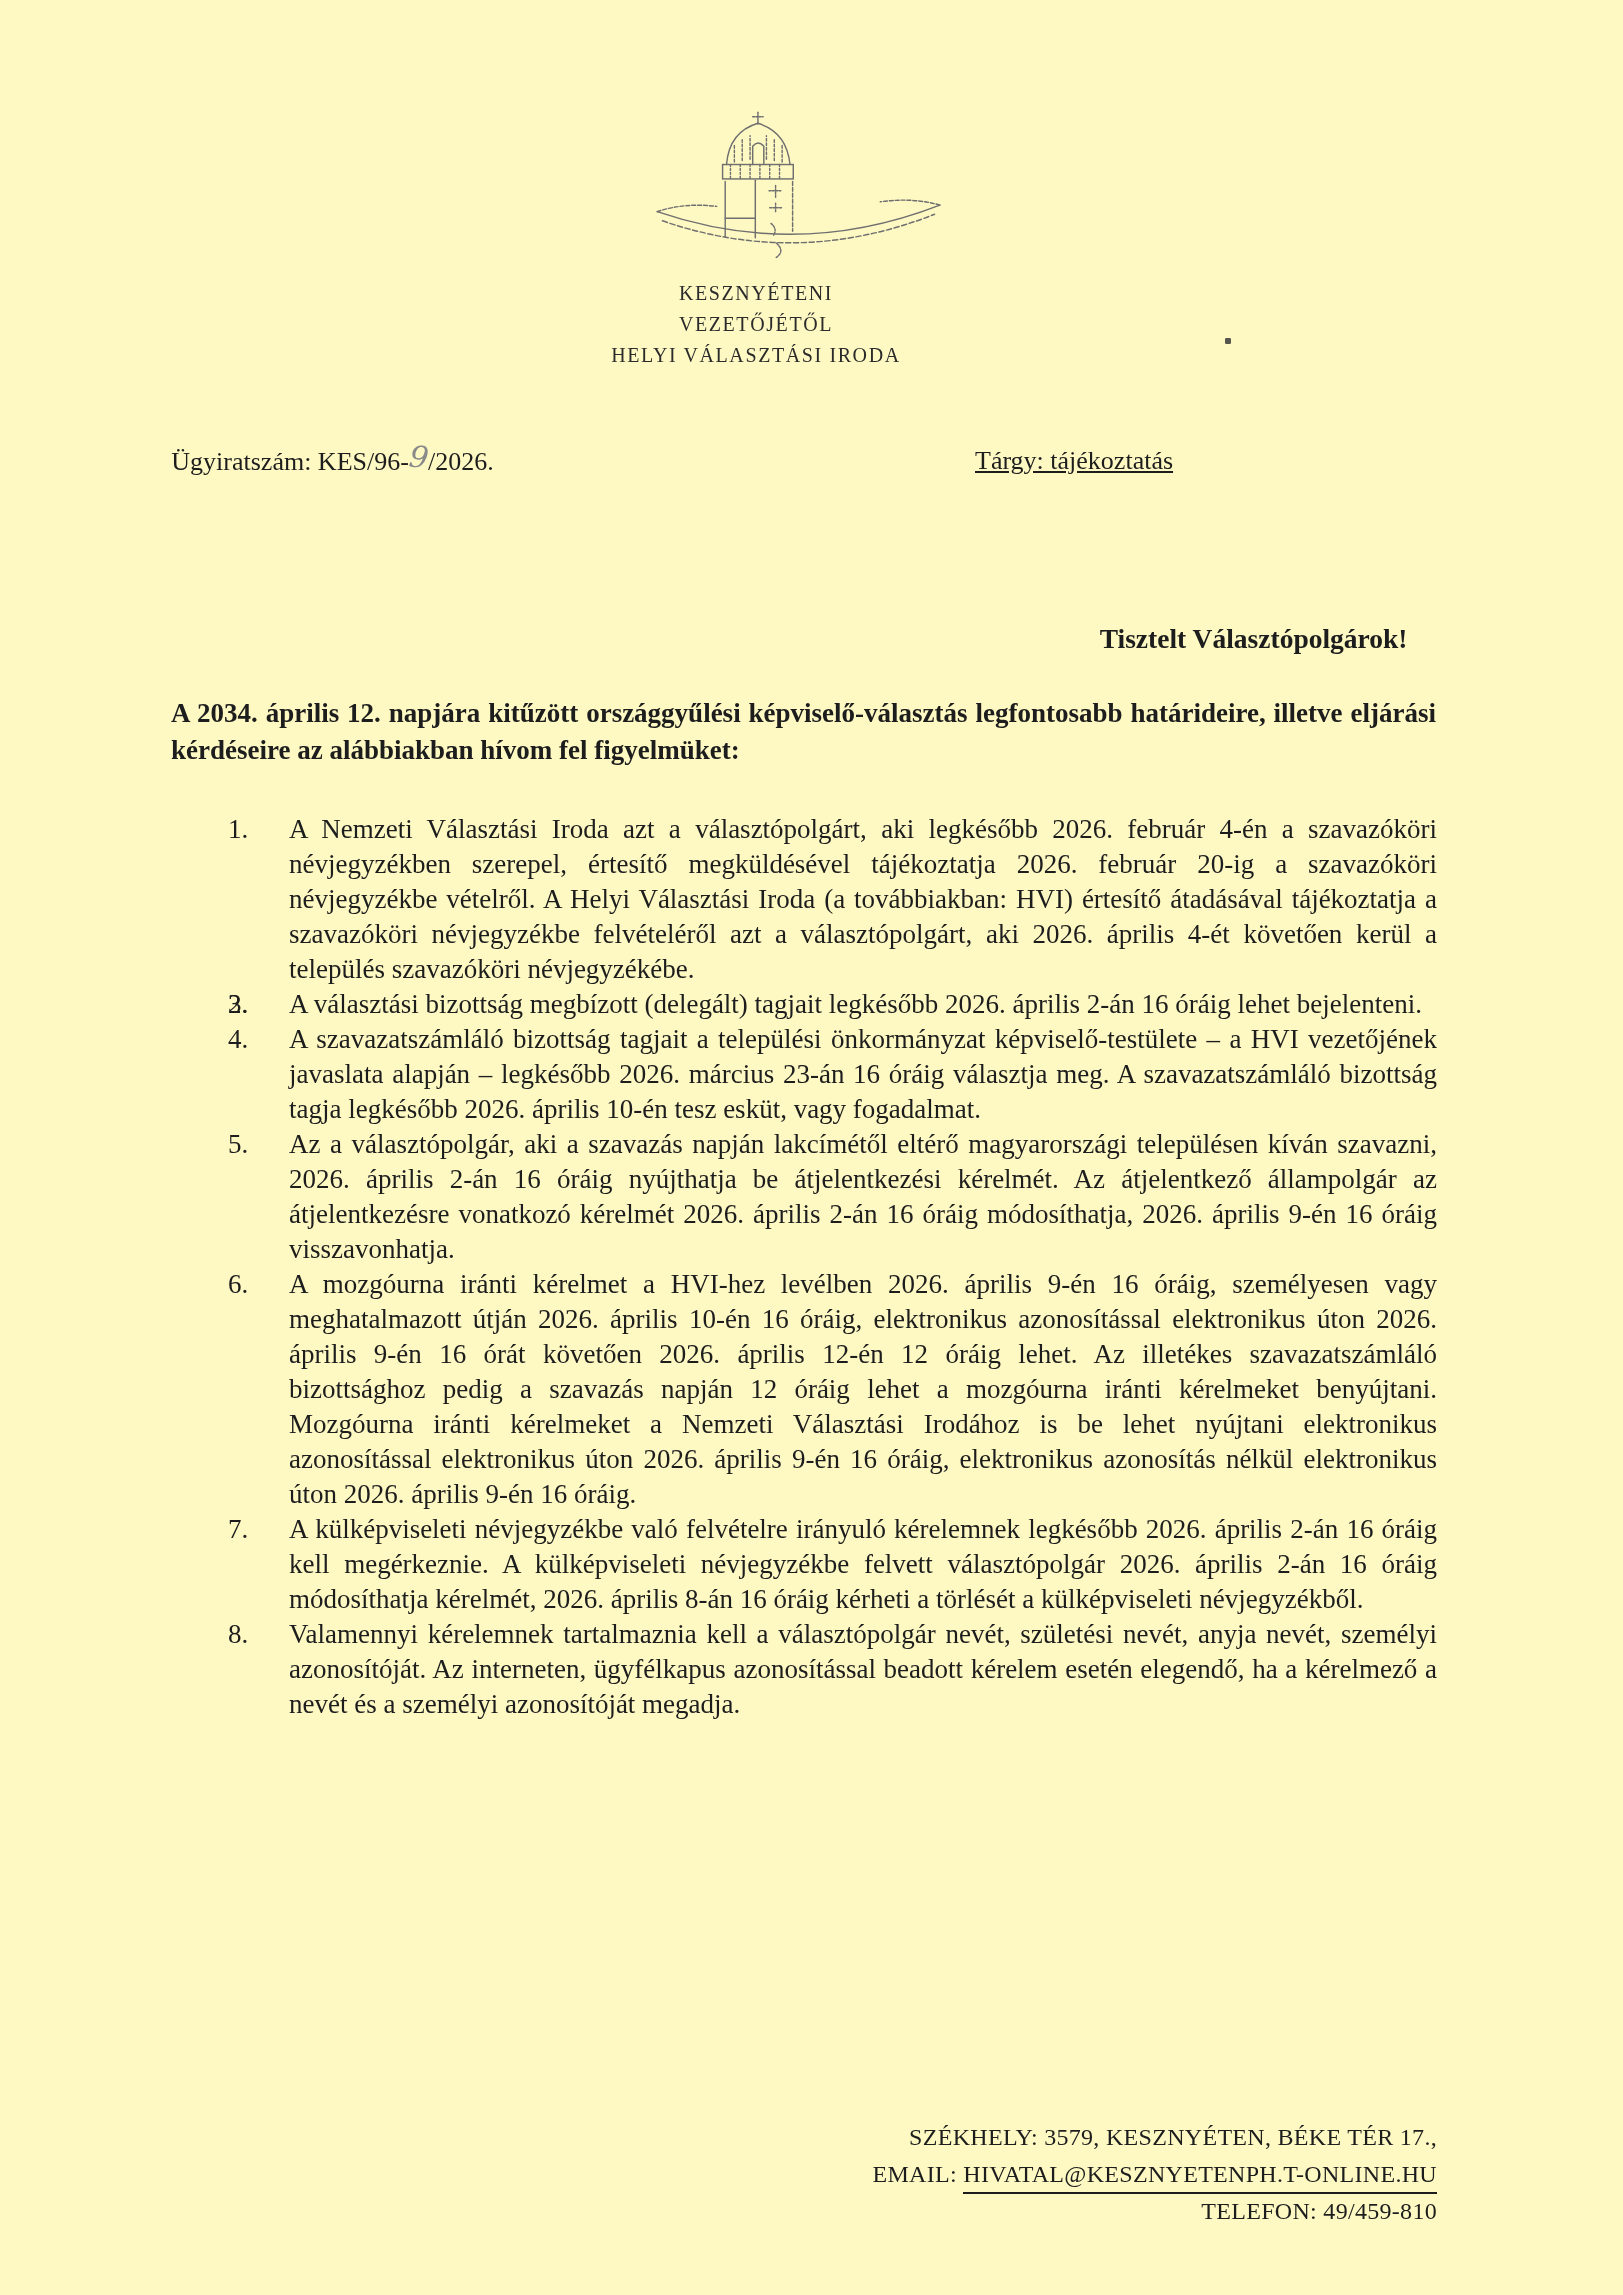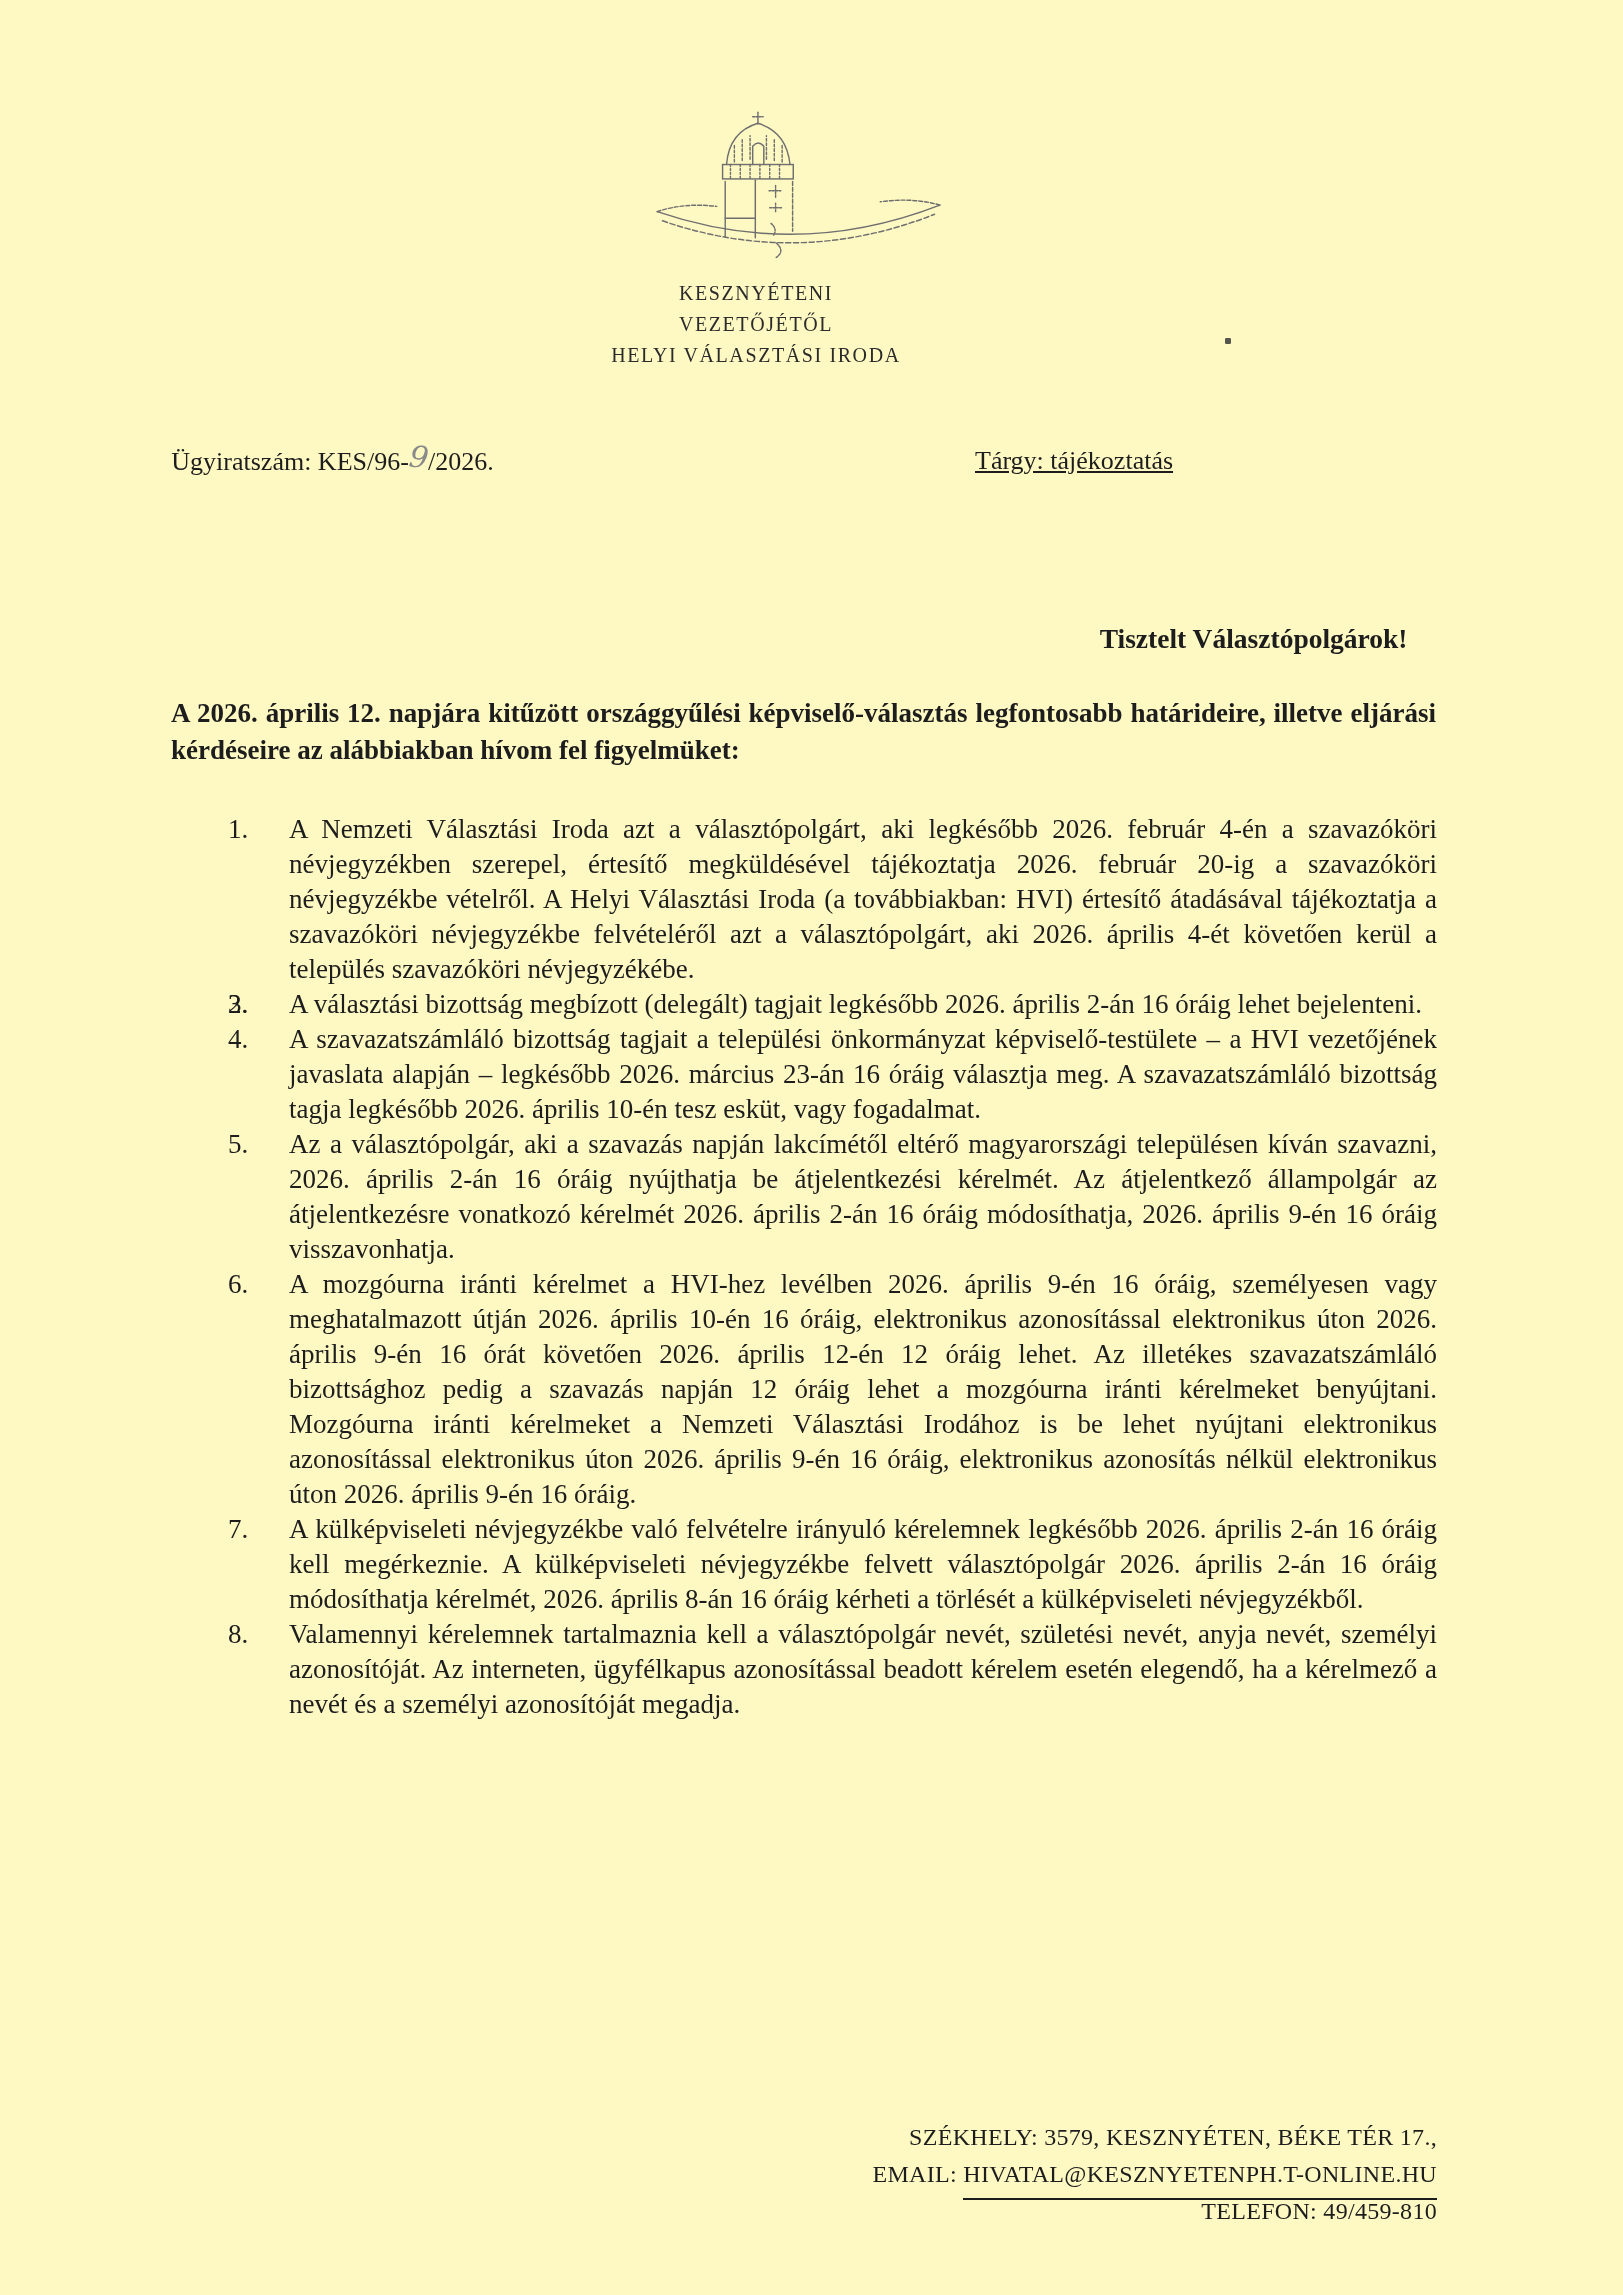--- a/index.html
+++ b/index.html
@@ -127,7 +127,7 @@
 
   <div class="salutation">Tisztelt Választópolgárok!</div>
 
-  <div class="intro">A 2026. április 12. napjára kitűzött országgyűlési képviselő-választás legfontosabb határideire, illetve eljárási kérdéseire az alábbiakban hívom fel figyelmüket:</div>
+  <div class="intro">A 2034. április 12. napjára kitűzött országgyűlési képviselő-választás legfontosabb határideire, illetve eljárási kérdéseire az alábbiakban hívom fel figyelmüket:</div>
 
   <div class="list">
     <div class="item">

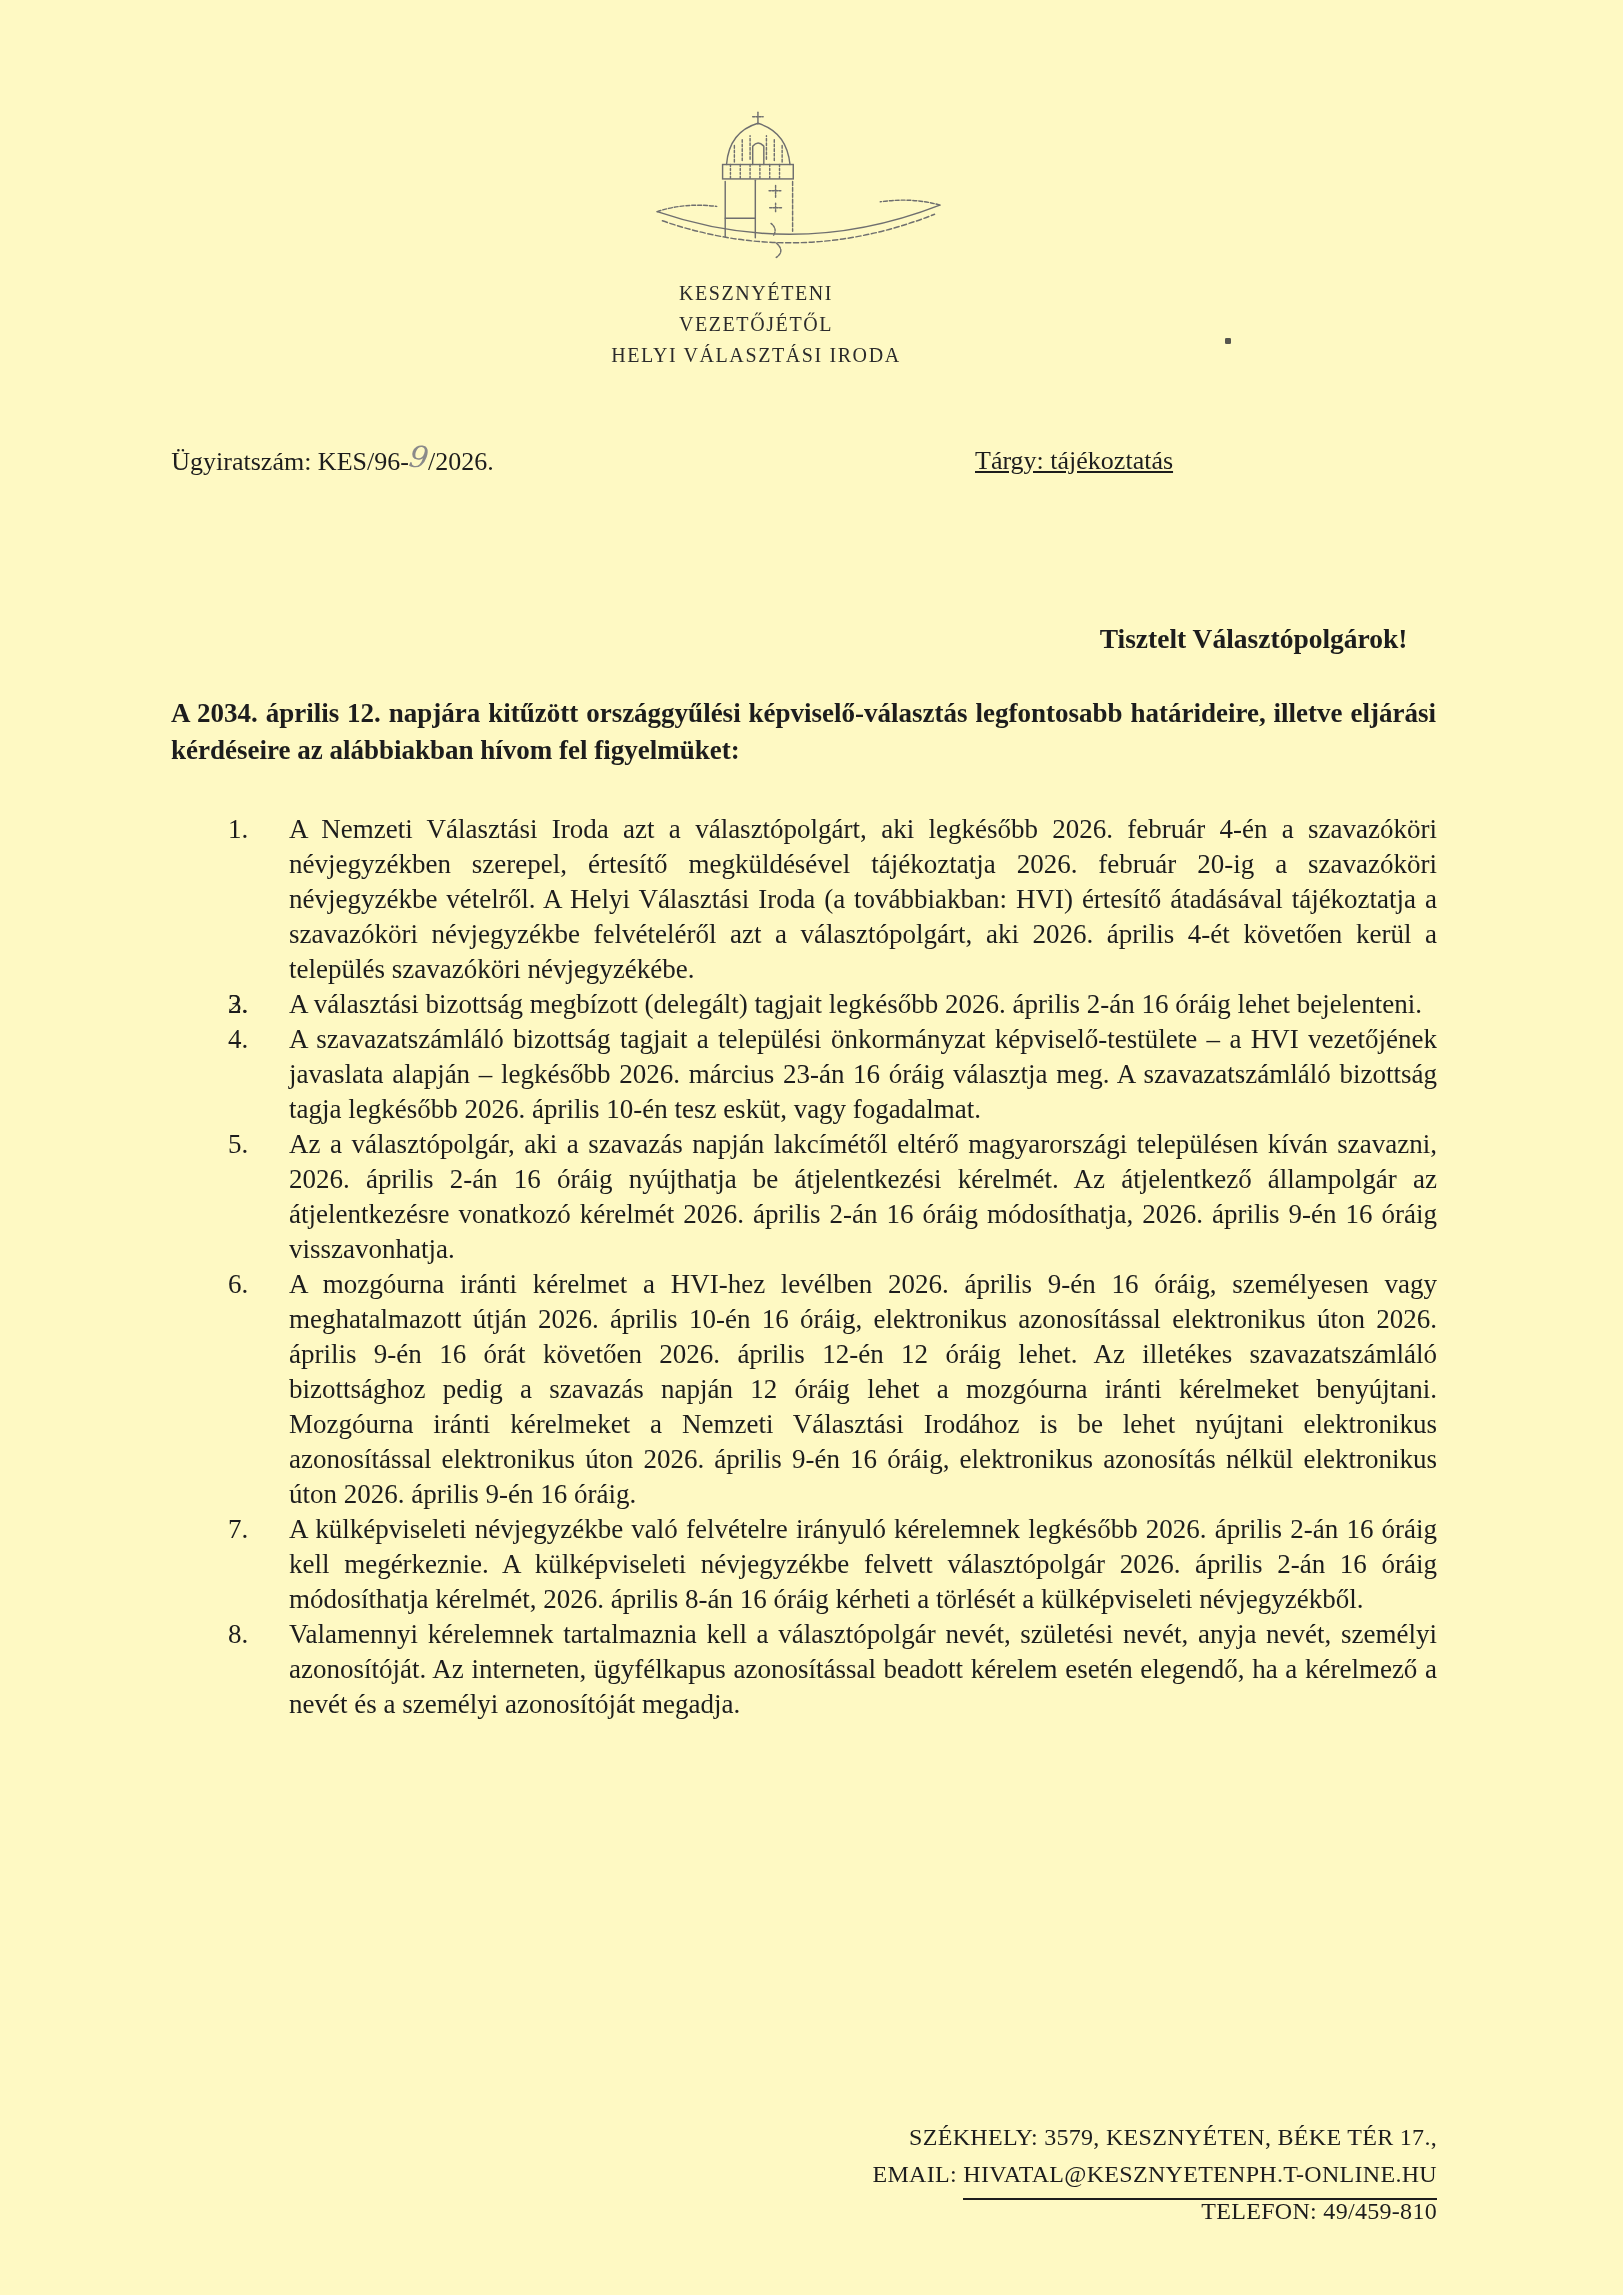--- a/index.html
+++ b/index.html
@@ -74,7 +74,7 @@
     font-size:24px; line-height:37px;
     letter-spacing:0.3px;
   }
-  .email-link { border-bottom:2.6px solid #1d1d1d; padding-bottom:11px; }
+  .email-link { border-bottom:2.6px solid #1d1d1d; padding-bottom:5px; }
 </style>
 </head>
 <body>

